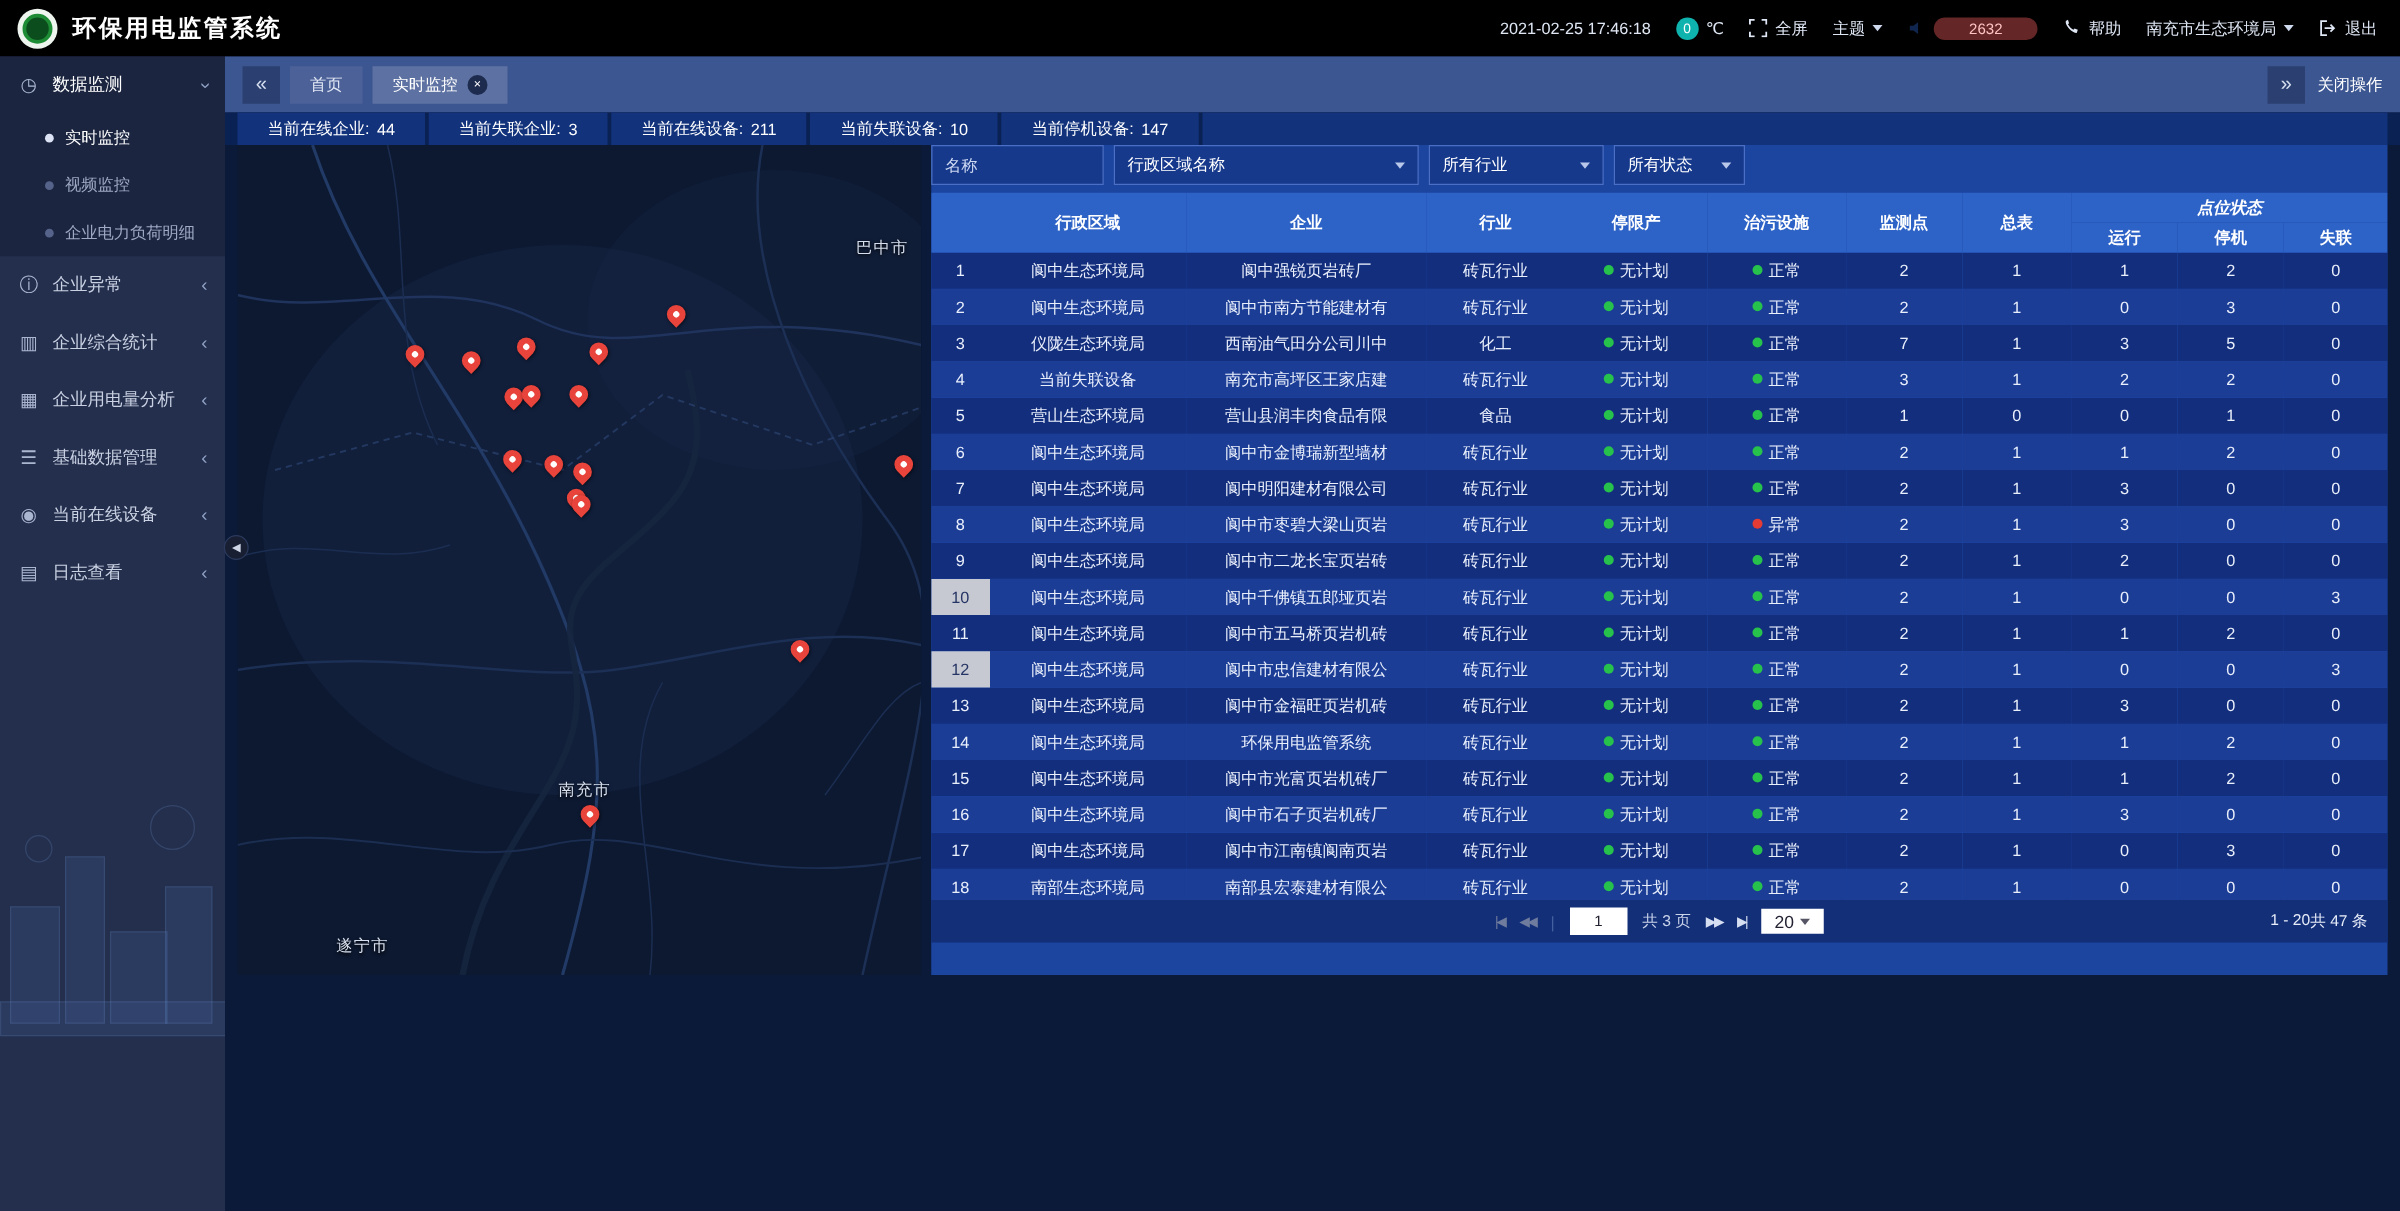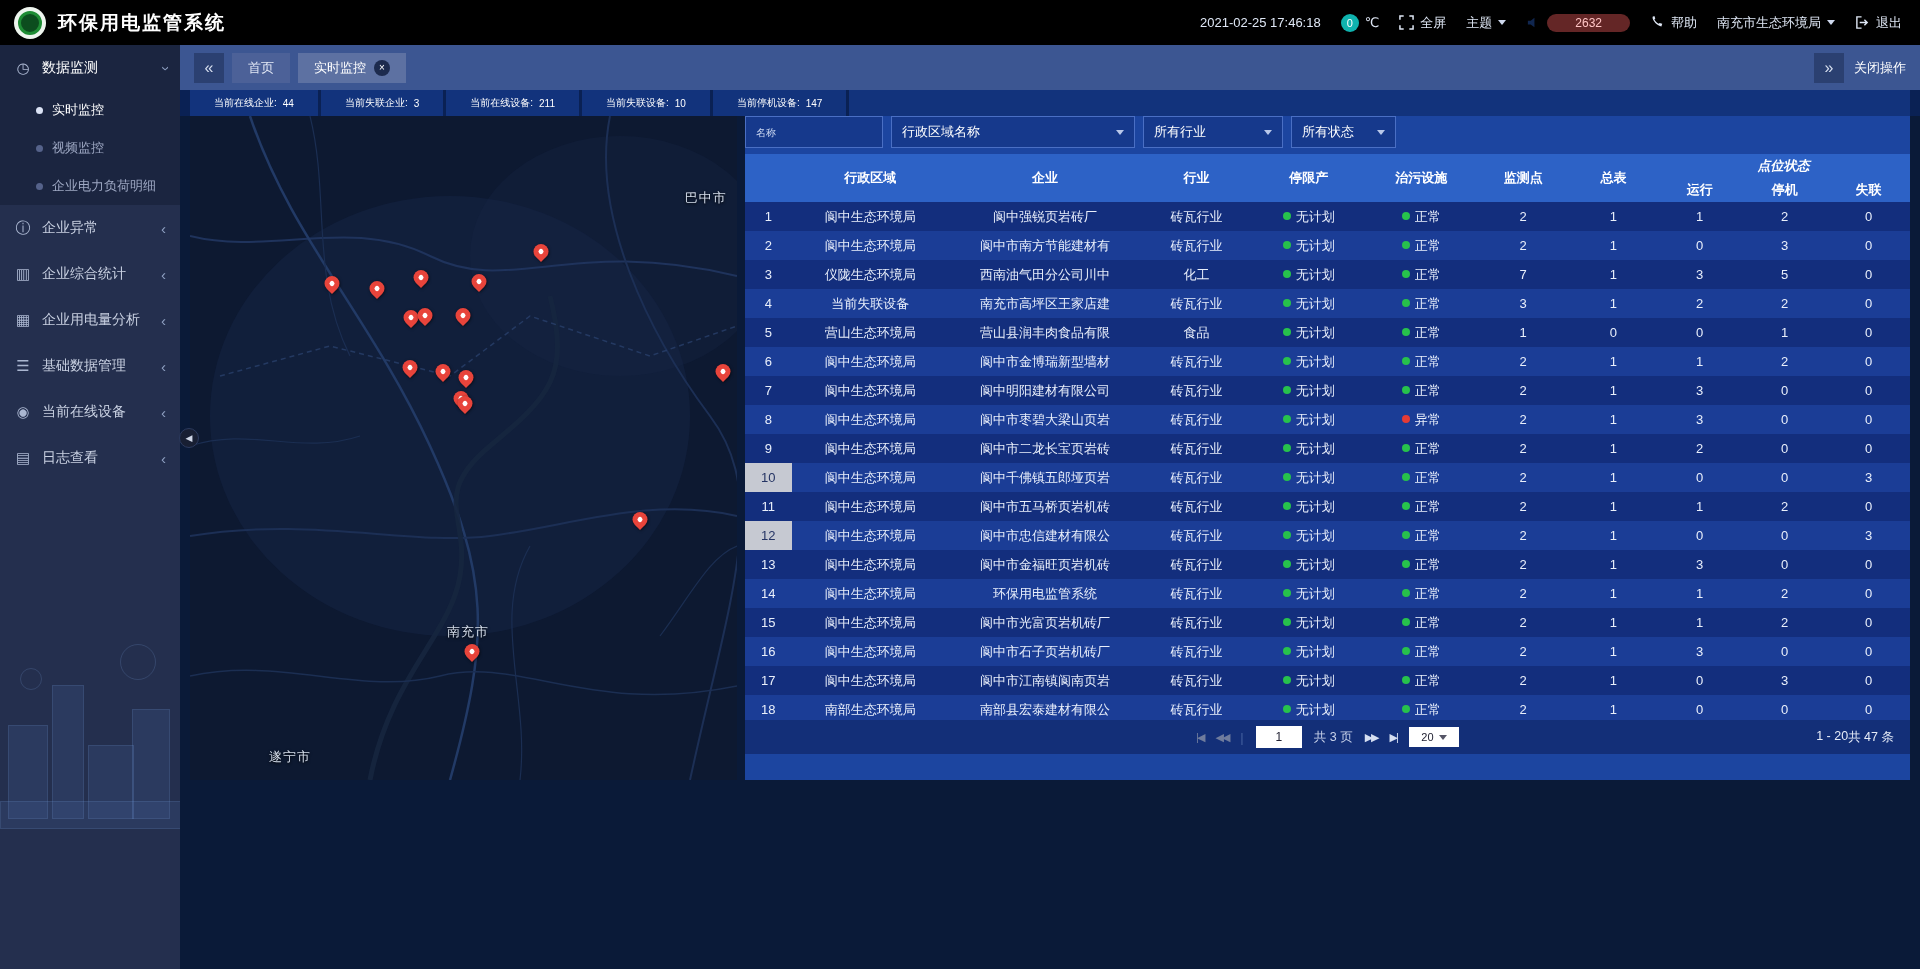--- a/index.html
+++ b/index.html
@@ -60,7 +60,7 @@
   
   .statsbar{position:absolute;top:90px;left:180px;right:0;height:26px;background:#0a2154;display:flex;
             align-items:stretch;padding:0 10px;box-sizing:border-box;gap:3px}
-  .stat{background:#12337c;display:flex;align-items:center;padding:0 24px;color:#fff;font-size:10px;gap:6px;white-space:nowrap}
+  .stat{background:#12337c;display:flex;align-items:center;padding:0 24px;color:#fff;font-size:13px;gap:6px;white-space:nowrap}
   .stat-fill{flex:1;background:#12337c}
 
   

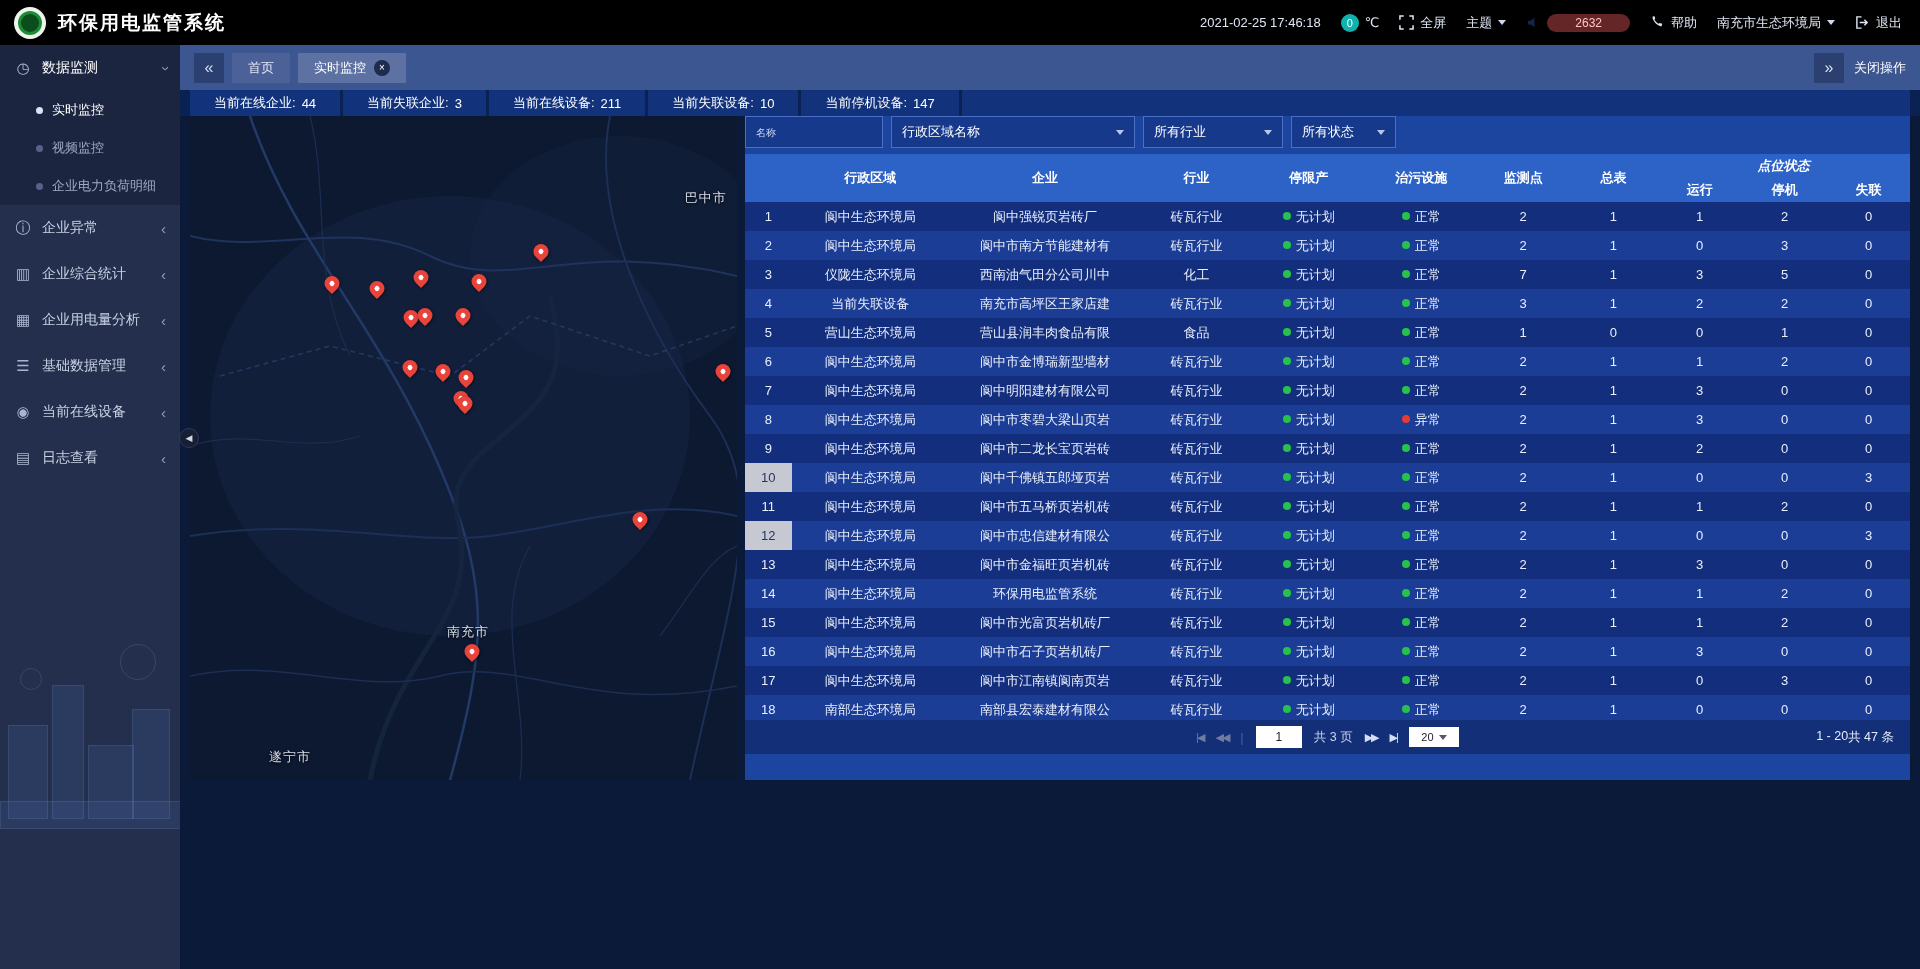--- a/index.html
+++ b/index.html
@@ -82,7 +82,7 @@
   .rpanel{flex:1;background:#1c45a0;display:flex;flex-direction:column;box-sizing:border-box;
           padding:0 0 26px 0;min-width:0}
   .filters{height:32px;display:flex;gap:8px;flex:none}
-  .f-input{width:138px;background:#16398c;border:1px solid #4a6fc4;color:#fff;font-size:10px;
+  .f-input{width:138px;background:#16398c;border:1px solid #4a6fc4;color:#fff;font-size:13px;
            padding:0 10px;box-sizing:border-box;font-family:inherit;outline:none}
   .f-input::placeholder{color:#cdd9f2;opacity:1}
   .f-select{display:flex;align-items:center;justify-content:space-between;background:#16398c;

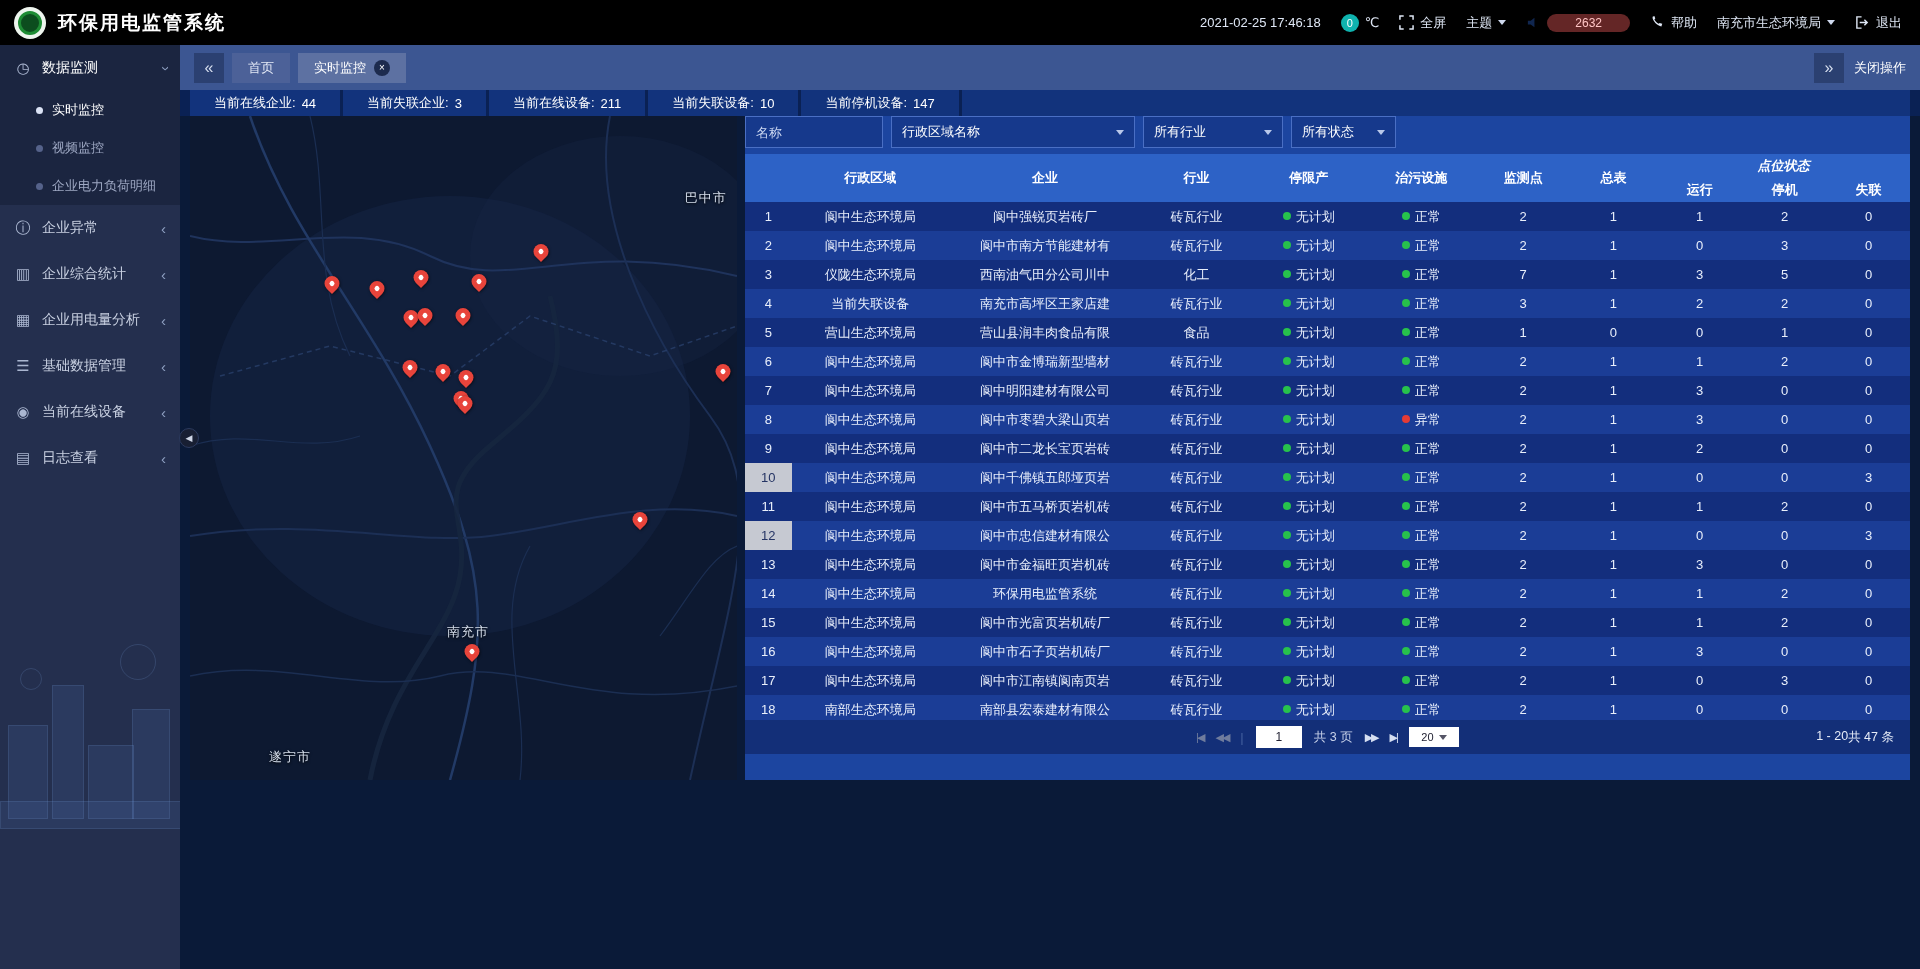--- a/index.html
+++ b/index.html
@@ -114,7 +114,7 @@
   .pg-sep{color:#44609f;font-size:13px}
   .pg-input{width:42px;height:20px;background:#fff;border:none;text-align:center;font-size:12px;color:#223;outline:none}
   .pg-size{width:50px;height:20px;background:#fff;color:#223;display:flex;align-items:center;
-           justify-content:center;gap:5px;font-size:11px;cursor:pointer}
+           justify-content:center;gap:5px;font-size:14px;cursor:pointer}
   .pg-size .sel-caret{border-top-color:#556;margin-left:0}
   .pg-range{position:absolute;right:16px;color:#e6ecf8;display:flex;}
 </style>

